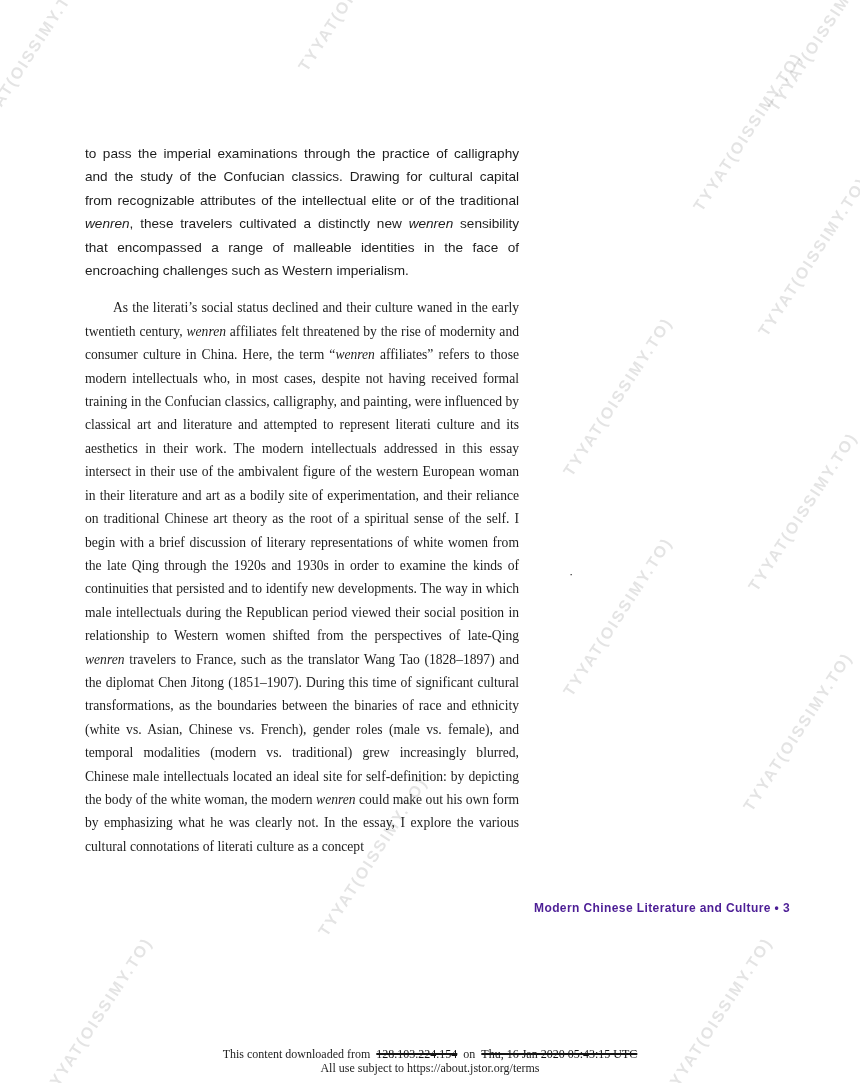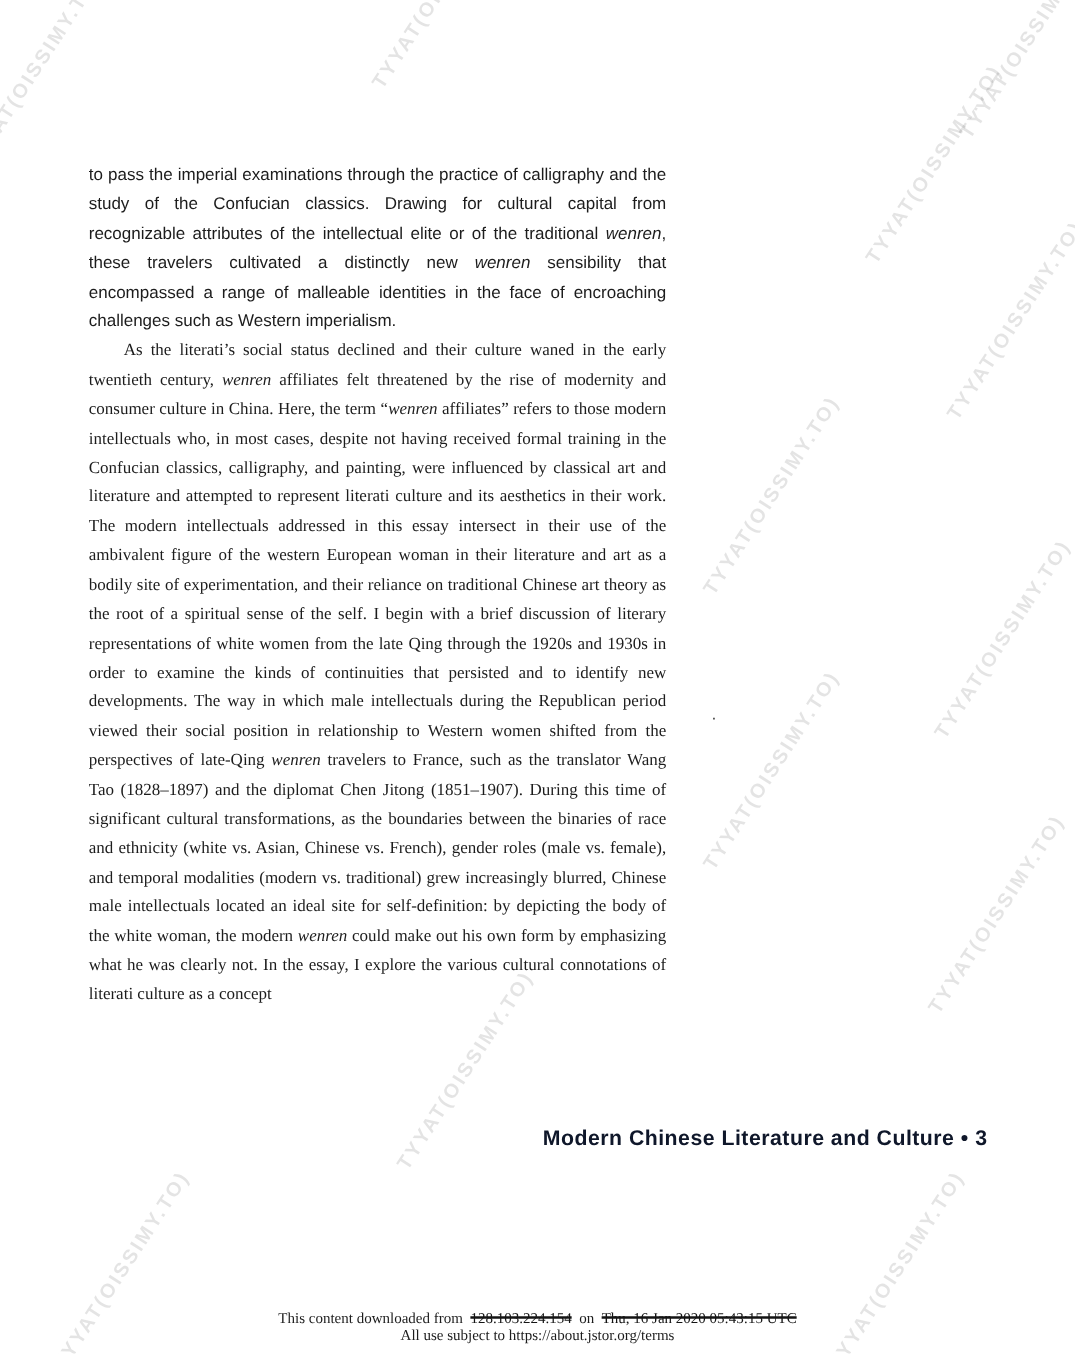--- a/index.html
+++ b/index.html
@@ -38,7 +38,7 @@
     line-height: 23.4px;
     text-align: justify;
   }
-  .article p { margin: 0; }
+  .article p { margin: 14px; }
   .article p.indent { text-indent: 28px; font-family: Liberation Serif, serif; }
   .article i { font-style: italic; }
 

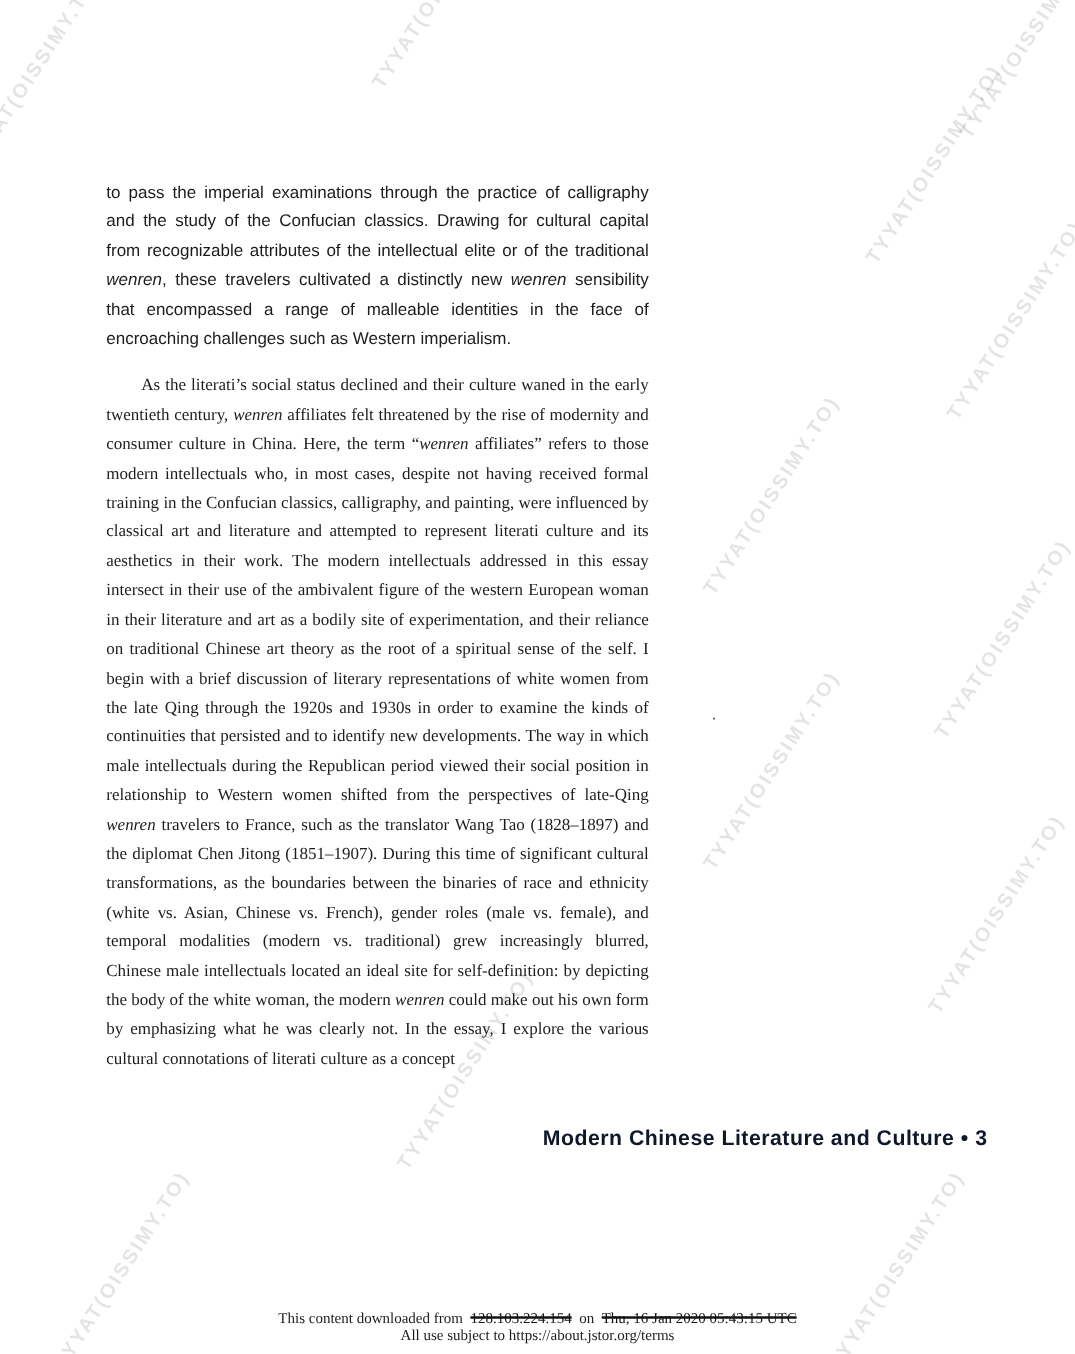--- a/index.html
+++ b/index.html
@@ -47,10 +47,10 @@
     position: absolute;
     top: 901px;
     right: 70px;
-    font-size: 17px;
+    font-size: 12px;
     font-weight: bold;
     letter-spacing: 0.4px;
-    color: #0f172a;
+    color: #4c1d95;
     white-space: nowrap;
   }
 

